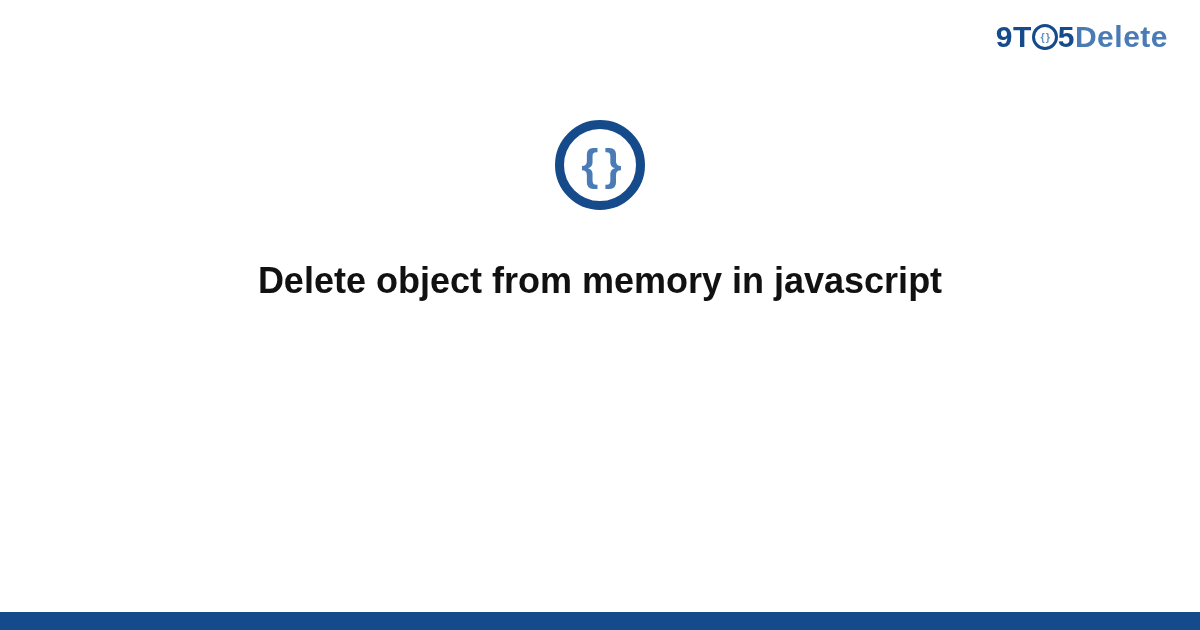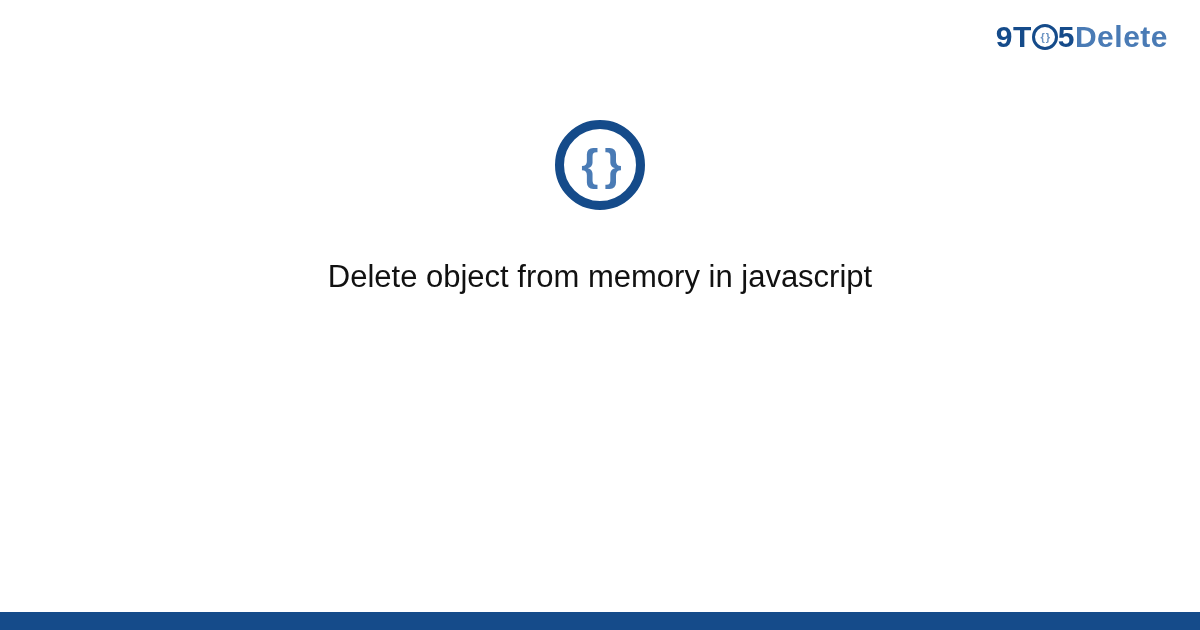--- a/index.html
+++ b/index.html
@@ -69,8 +69,8 @@
     line-height: 1;
   }
   .title {
-    font-size: 31px;
-    font-weight: 400;
+    font-size: 36px;
+    font-weight: 700;
     color: #111111;
     line-height: 1.25;
     max-width: 960px;

